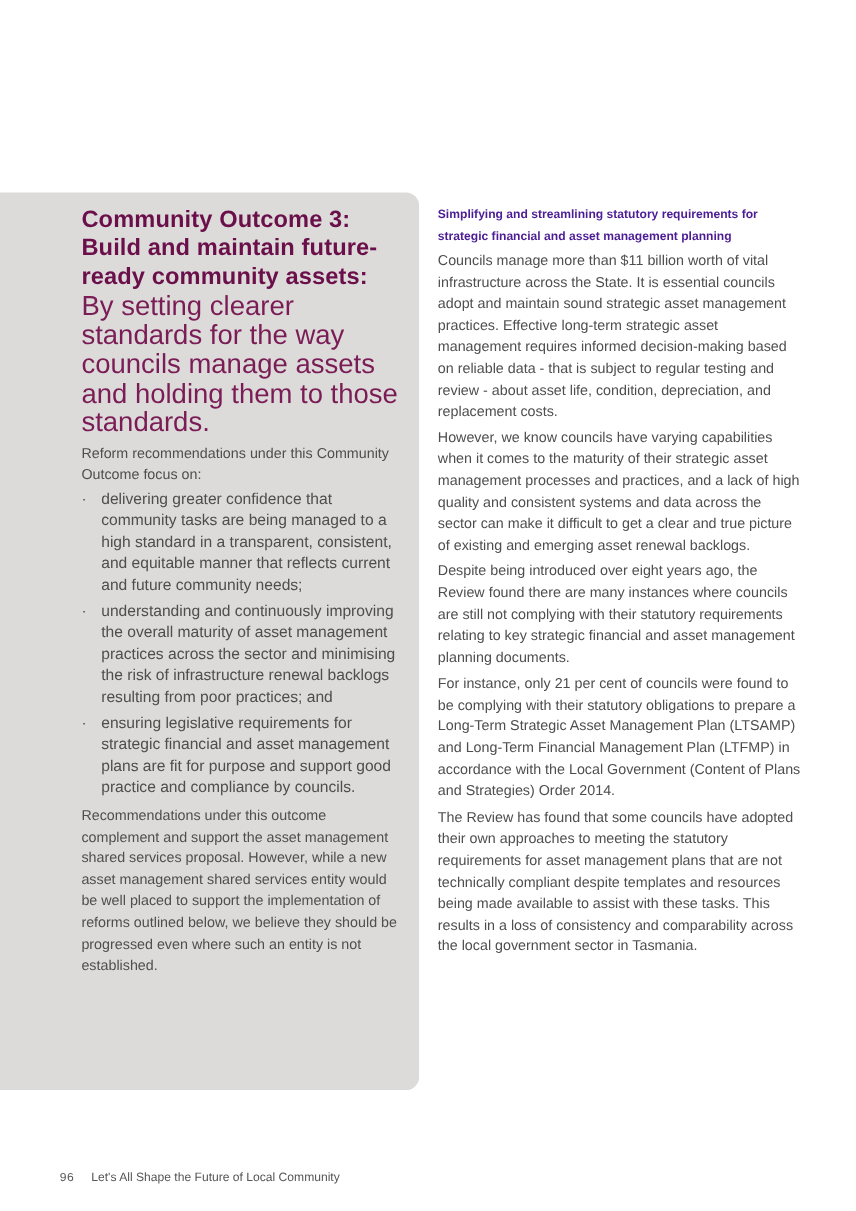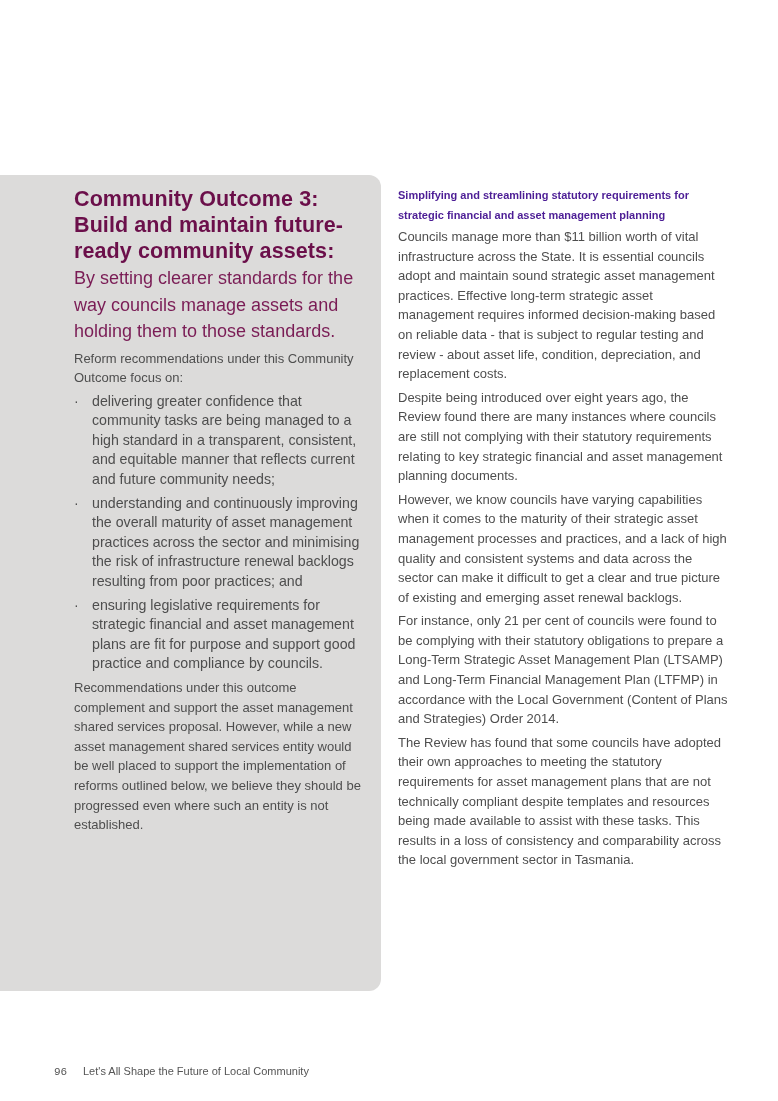--- a/index.html
+++ b/index.html
@@ -19,7 +19,7 @@
     letter-spacing: 0.1px;
   }
   .subheading {
-    color: #7a1c55; font-size: 18px; line-height: 26.5px; margin: 1px 0 4px 0; font-weight: normal;
+    color: #7a1c55; font-size: 25px; line-height: 26.5px; margin: 1px 0 4px 0; font-weight: normal;
   }
   .body-text {
     font-size: 13px; line-height: 19.6px; margin: 0 0 4px 0; color: #4e4e4e;

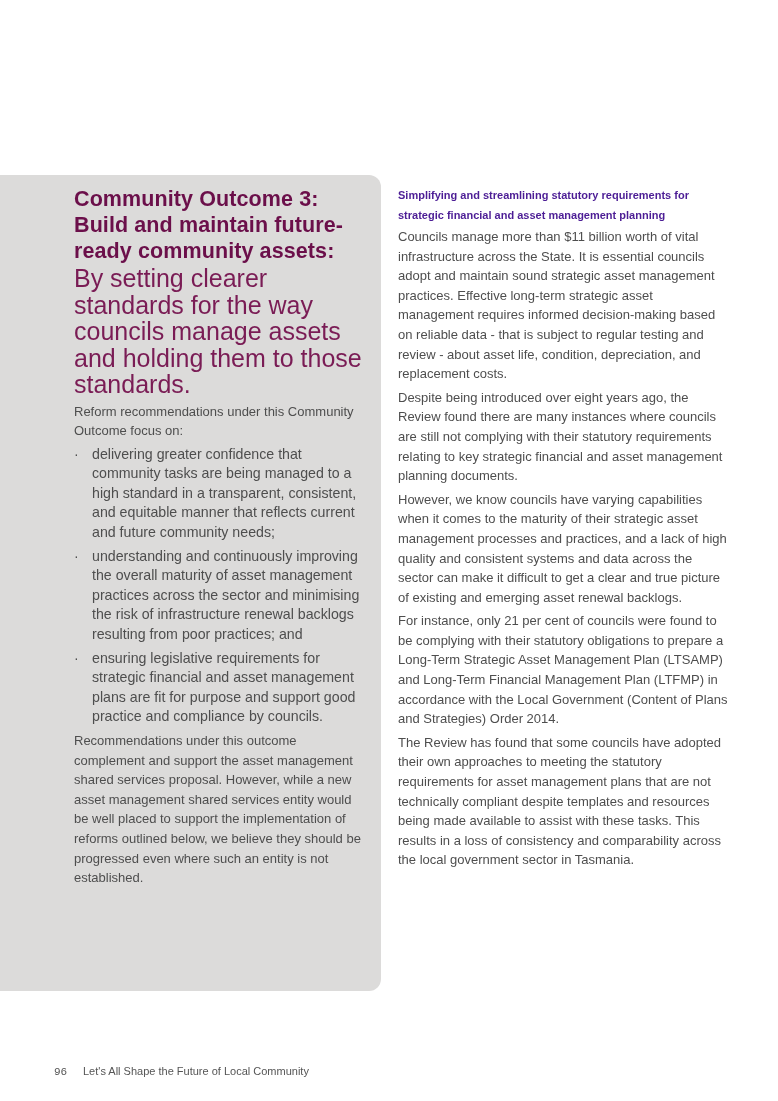--- a/index.html
+++ b/index.html
@@ -58,8 +58,8 @@
 <div class="right">
   <h3 class="right-heading">Simplifying and streamlining statutory requirements for strategic financial and asset management planning</h3>
   <p class="body-text">Councils manage more than $11 billion worth of vital infrastructure across the State. It is essential councils adopt and maintain sound strategic asset management practices. Effective long-term strategic asset management requires informed decision-making based on reliable data - that is subject to regular testing and review - about asset life, condition, depreciation, and replacement costs.</p>
+  <p class="body-text">However, we know councils have varying capabilities when it comes to the maturity of their strategic asset management processes and practices, and a lack of high quality and consistent systems and data across the sector can make it difficult to get a clear and true picture of existing and emerging asset renewal backlogs.</p>
   <p class="body-text">Despite being introduced over eight years ago, the Review found there are many instances where councils are still not complying with their statutory requirements relating to key strategic financial and asset management planning documents.</p>
-  <p class="body-text">However, we know councils have varying capabilities when it comes to the maturity of their strategic asset management processes and practices, and a lack of high quality and consistent systems and data across the sector can make it difficult to get a clear and true picture of existing and emerging asset renewal backlogs.</p>
   <p class="body-text">For instance, only 21 per cent of councils were found to be complying with their statutory obligations to prepare a Long-Term Strategic Asset Management Plan (LTSAMP) and Long-Term Financial Management Plan (LTFMP) in accordance with the Local Government (Content of Plans and Strategies) Order 2014.</p>
   <p class="body-text">The Review has found that some councils have adopted their own approaches to meeting the statutory requirements for asset management plans that are not technically compliant despite templates and resources being made available to assist with these tasks.  This results in a loss of consistency and comparability across the local government sector in Tasmania.</p>
 </div>

